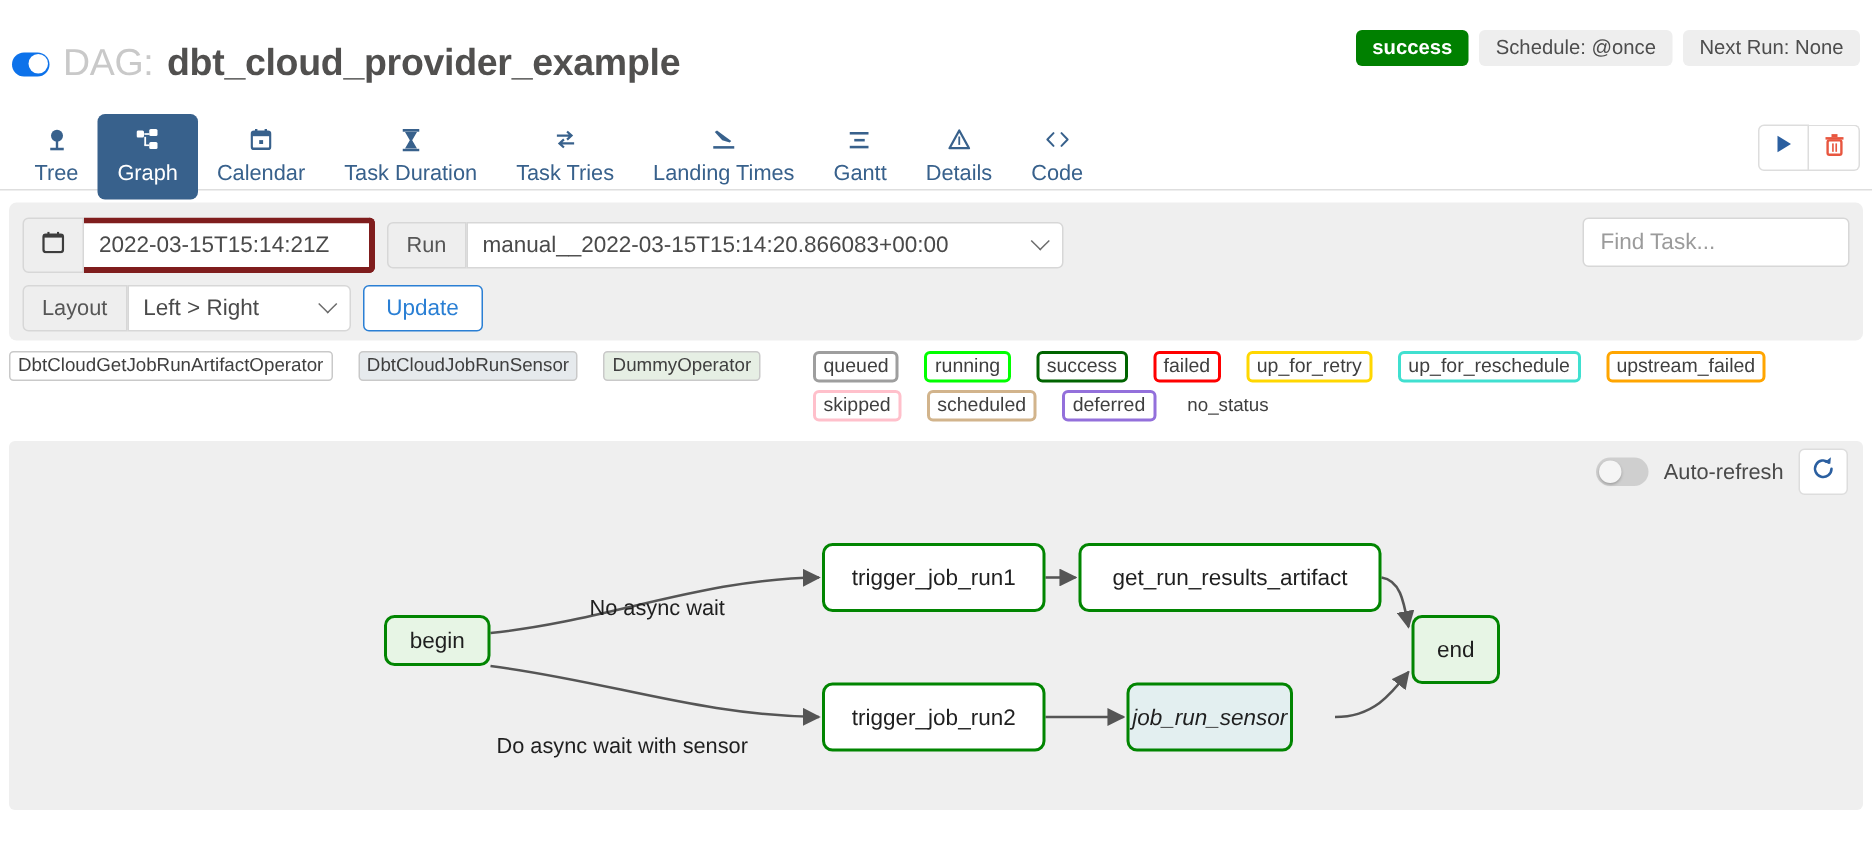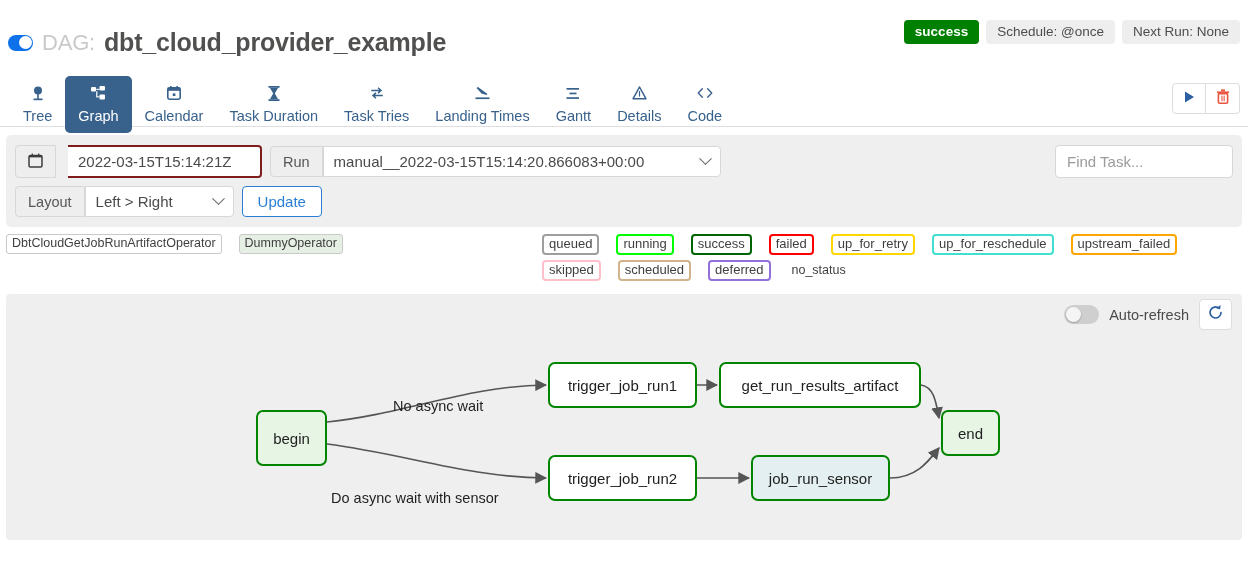--- a/index.html
+++ b/index.html
@@ -38,7 +38,7 @@
     background: #ffffff;
   }
   .dag-label {
-    font-size: 22px;
+    font-size: 25px;
     color: #c9c9c9;
     font-weight: 400;
     letter-spacing: -0.2px;

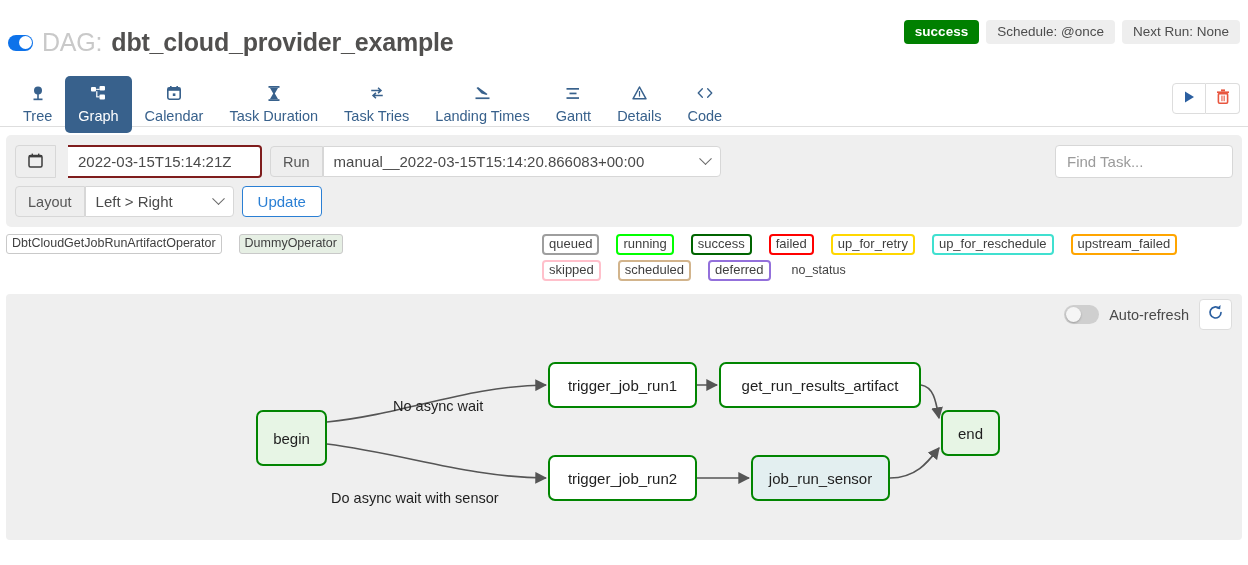--- a/index.html
+++ b/index.html
@@ -135,13 +135,12 @@
   }
   .ifield {
     background: #ffffff;
-    border: 2px solid #7f1d1d;
+    border: 4px solid #7f1d1d;
     font-size: 15px;
     color: #4a4a4a;
     padding: 6px 10px;
     display: flex; align-items: center;
     white-space: nowrap;
-    margin-left: 12px;
   }
   .r-left  { border-radius: 4px 0 0 4px; }
   .r-right { border-radius: 0 4px 4px 0; border-left: none; }

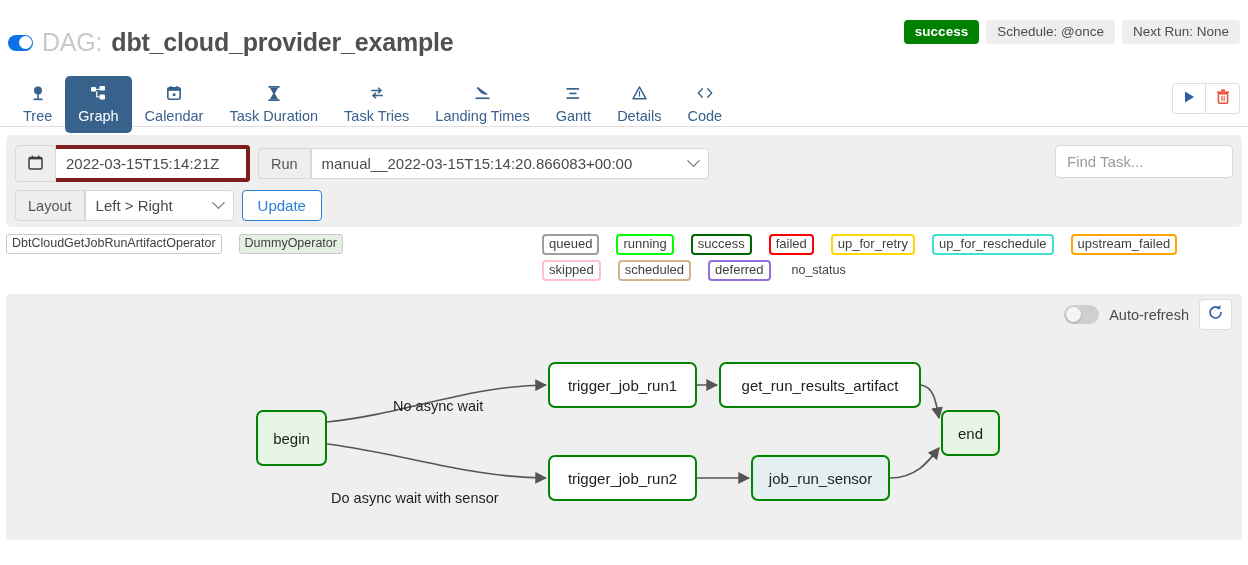--- a/index.html
+++ b/index.html
@@ -474,6 +474,7 @@
 <div class="legend">
   <div class="legend-col legend-ops">
       <span class="ltag" style="background: rgb(255, 255, 255);">DbtCloudGetJobRunArtifactOperator</span>
+      <span class="ltag" style="background: rgb(230, 234, 237);">DbtCloudJobRunSensor</span>
       <span class="ltag" style="background: rgb(230, 239, 228);">DummyOperator</span>
     </div>
   <div class="legend-col legend-status">

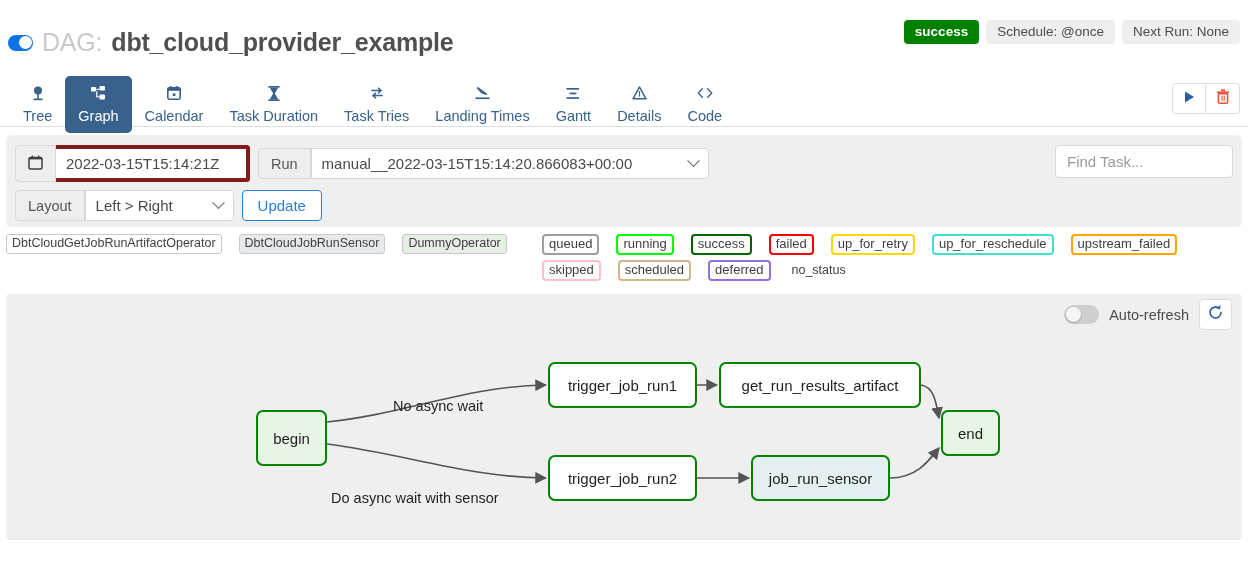--- a/index.html
+++ b/index.html
@@ -521,7 +521,7 @@
   </svg>
 
   <div id="graph-nodes">
-      <div class="node fill-green" style="left: 250px; top: 116px; width: 71px; height: 56px;">begin</div>
+      <div class="node fill-green" style="left: 250px; top: 116px; width: 71px; height: 34px;">begin</div>
       <div class="node" style="left: 542px; top: 68px; width: 149px; height: 46px;">trigger_job_run1</div>
       <div class="node" style="left: 713px; top: 68px; width: 202px; height: 46px;">get_run_results_artifact</div>
       <div class="node fill-green" style="left: 935px; top: 116px; width: 59px; height: 46px;">end</div>

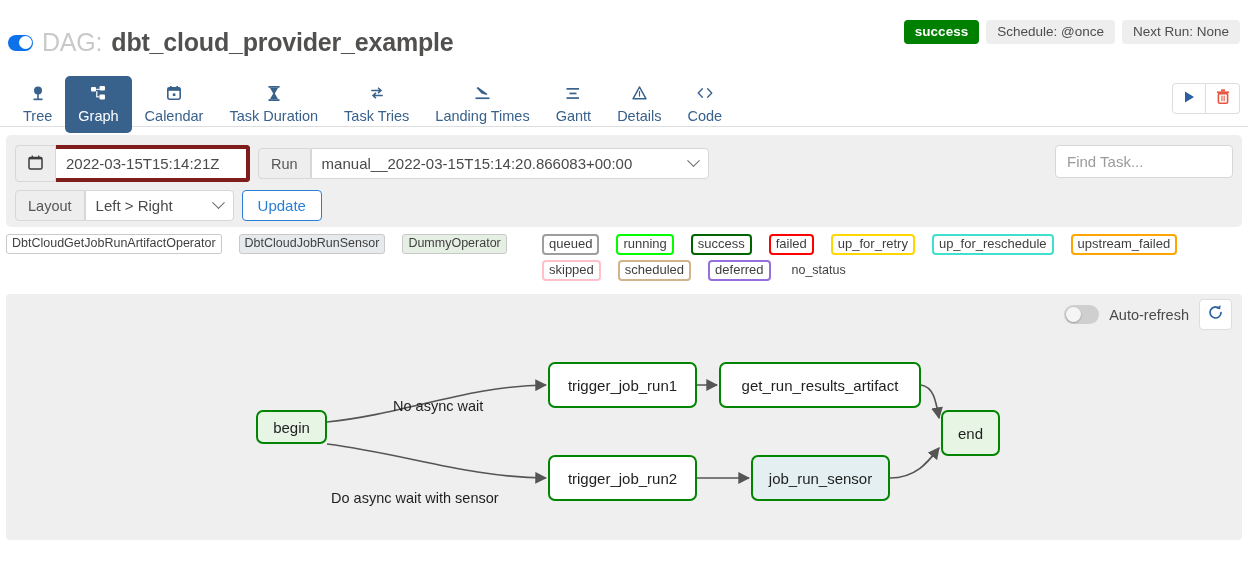--- a/index.html
+++ b/index.html
@@ -526,7 +526,7 @@
       <div class="node" style="left: 713px; top: 68px; width: 202px; height: 46px;">get_run_results_artifact</div>
       <div class="node fill-green" style="left: 935px; top: 116px; width: 59px; height: 46px;">end</div>
       <div class="node" style="left: 542px; top: 161px; width: 149px; height: 46px;">trigger_job_run2</div>
-      <div class="node fill-sensor" style="left: 745px; top: 161px; width: 139px; height: 46px;">job_run_sensor</div>
+      <div class="node fill-sensor" style="left: 745px; top: 161px; width: 111px; height: 46px; font-style: italic;">job_run_sensor</div>
     </div>
   <div id="graph-edge-labels">
       <div class="edge-label" style="left: 387px; top: 104px;">No async wait</div>

